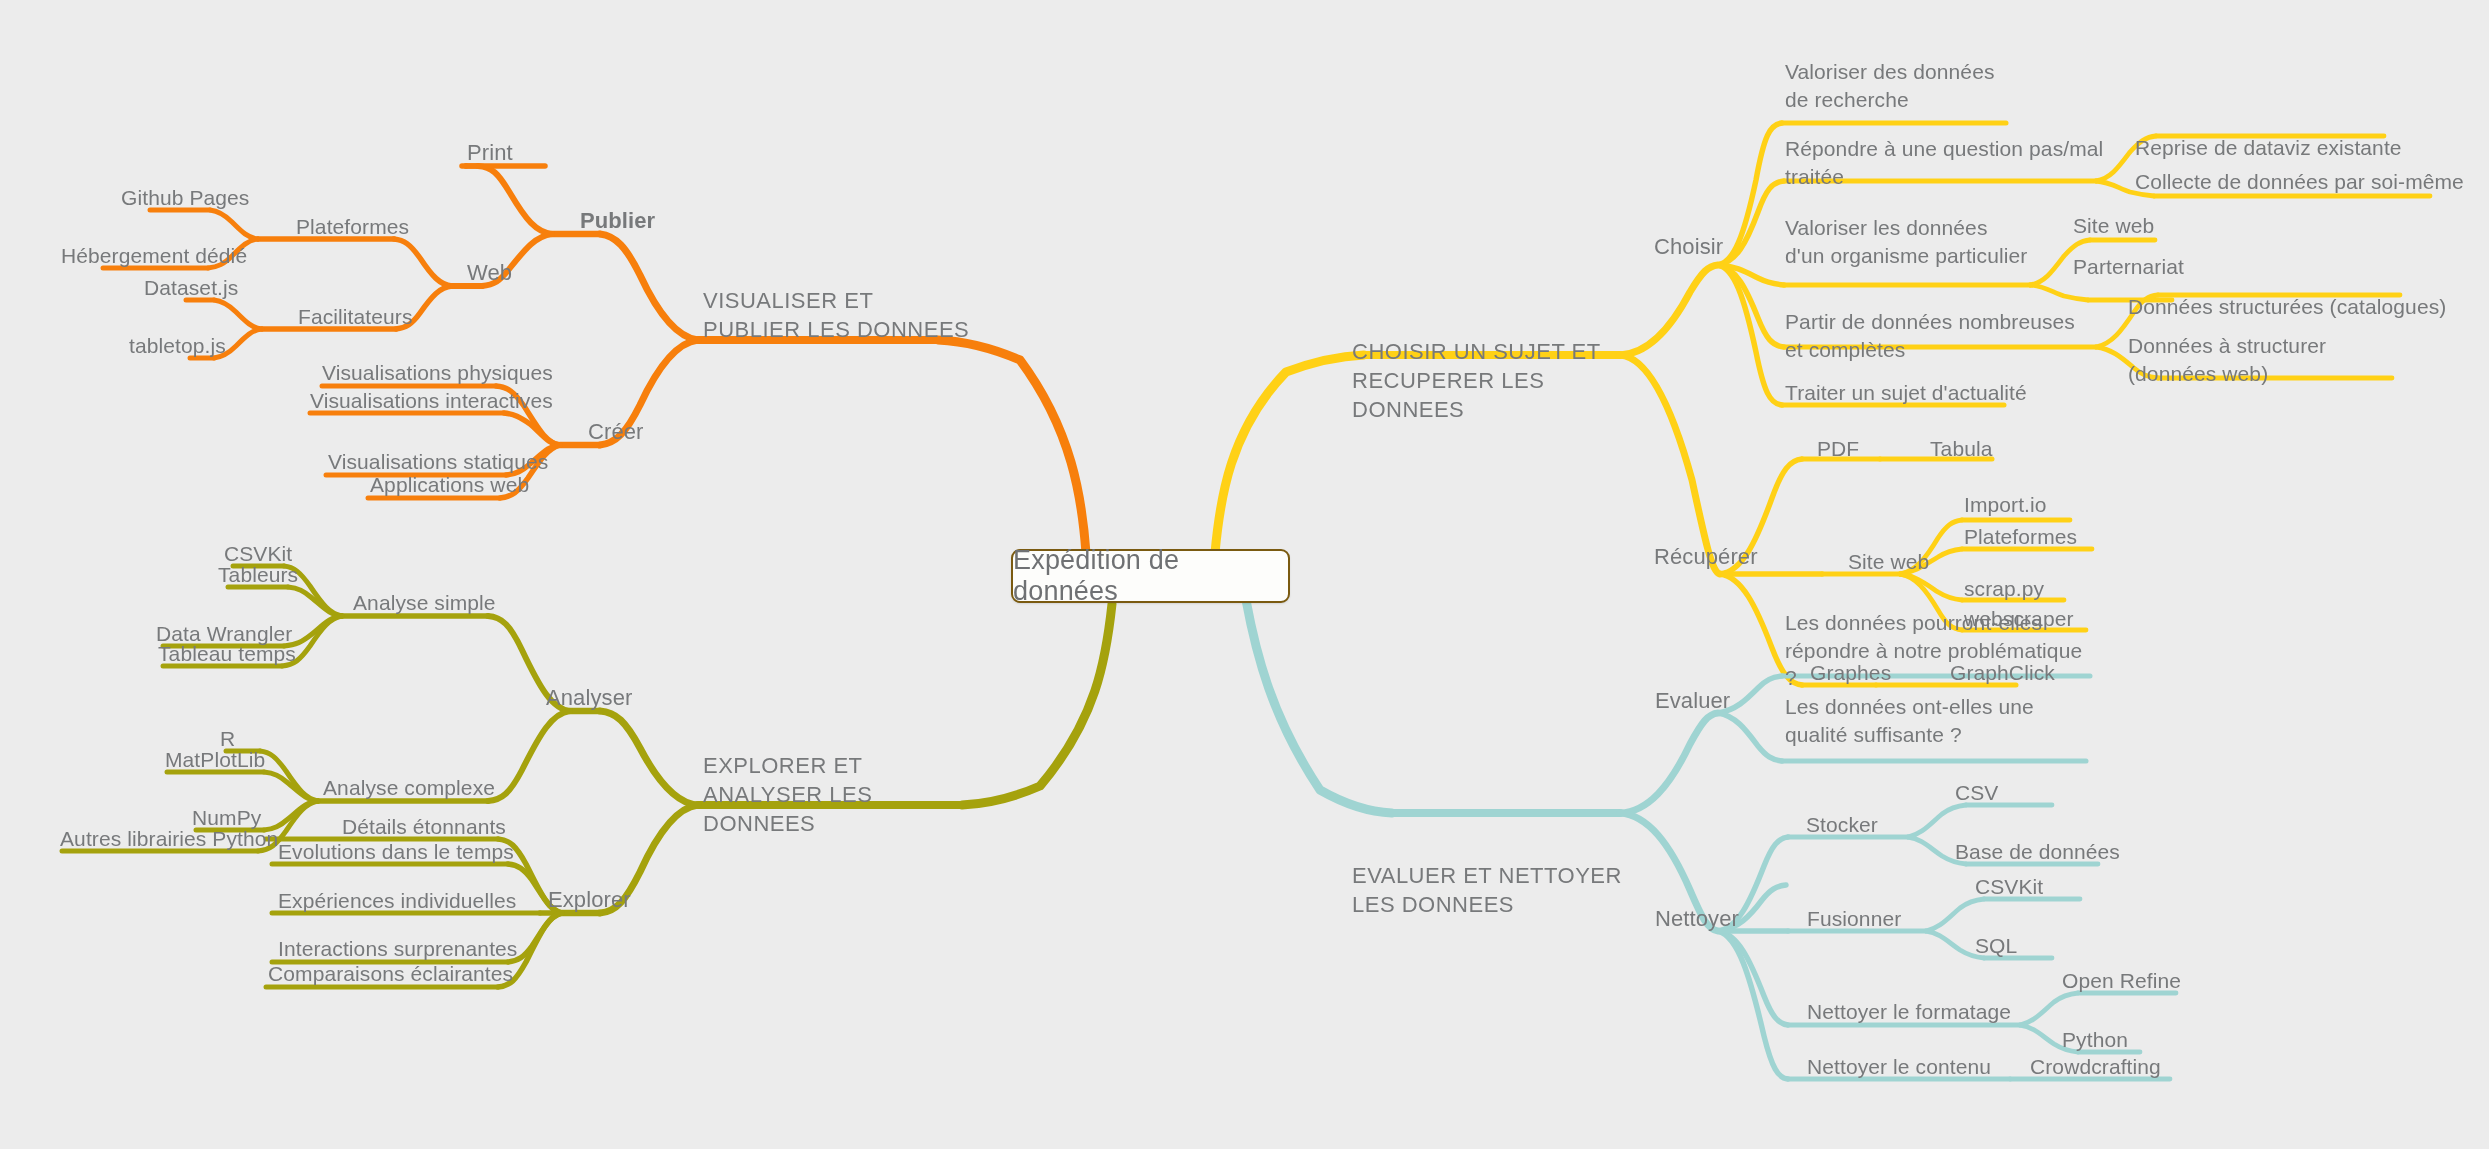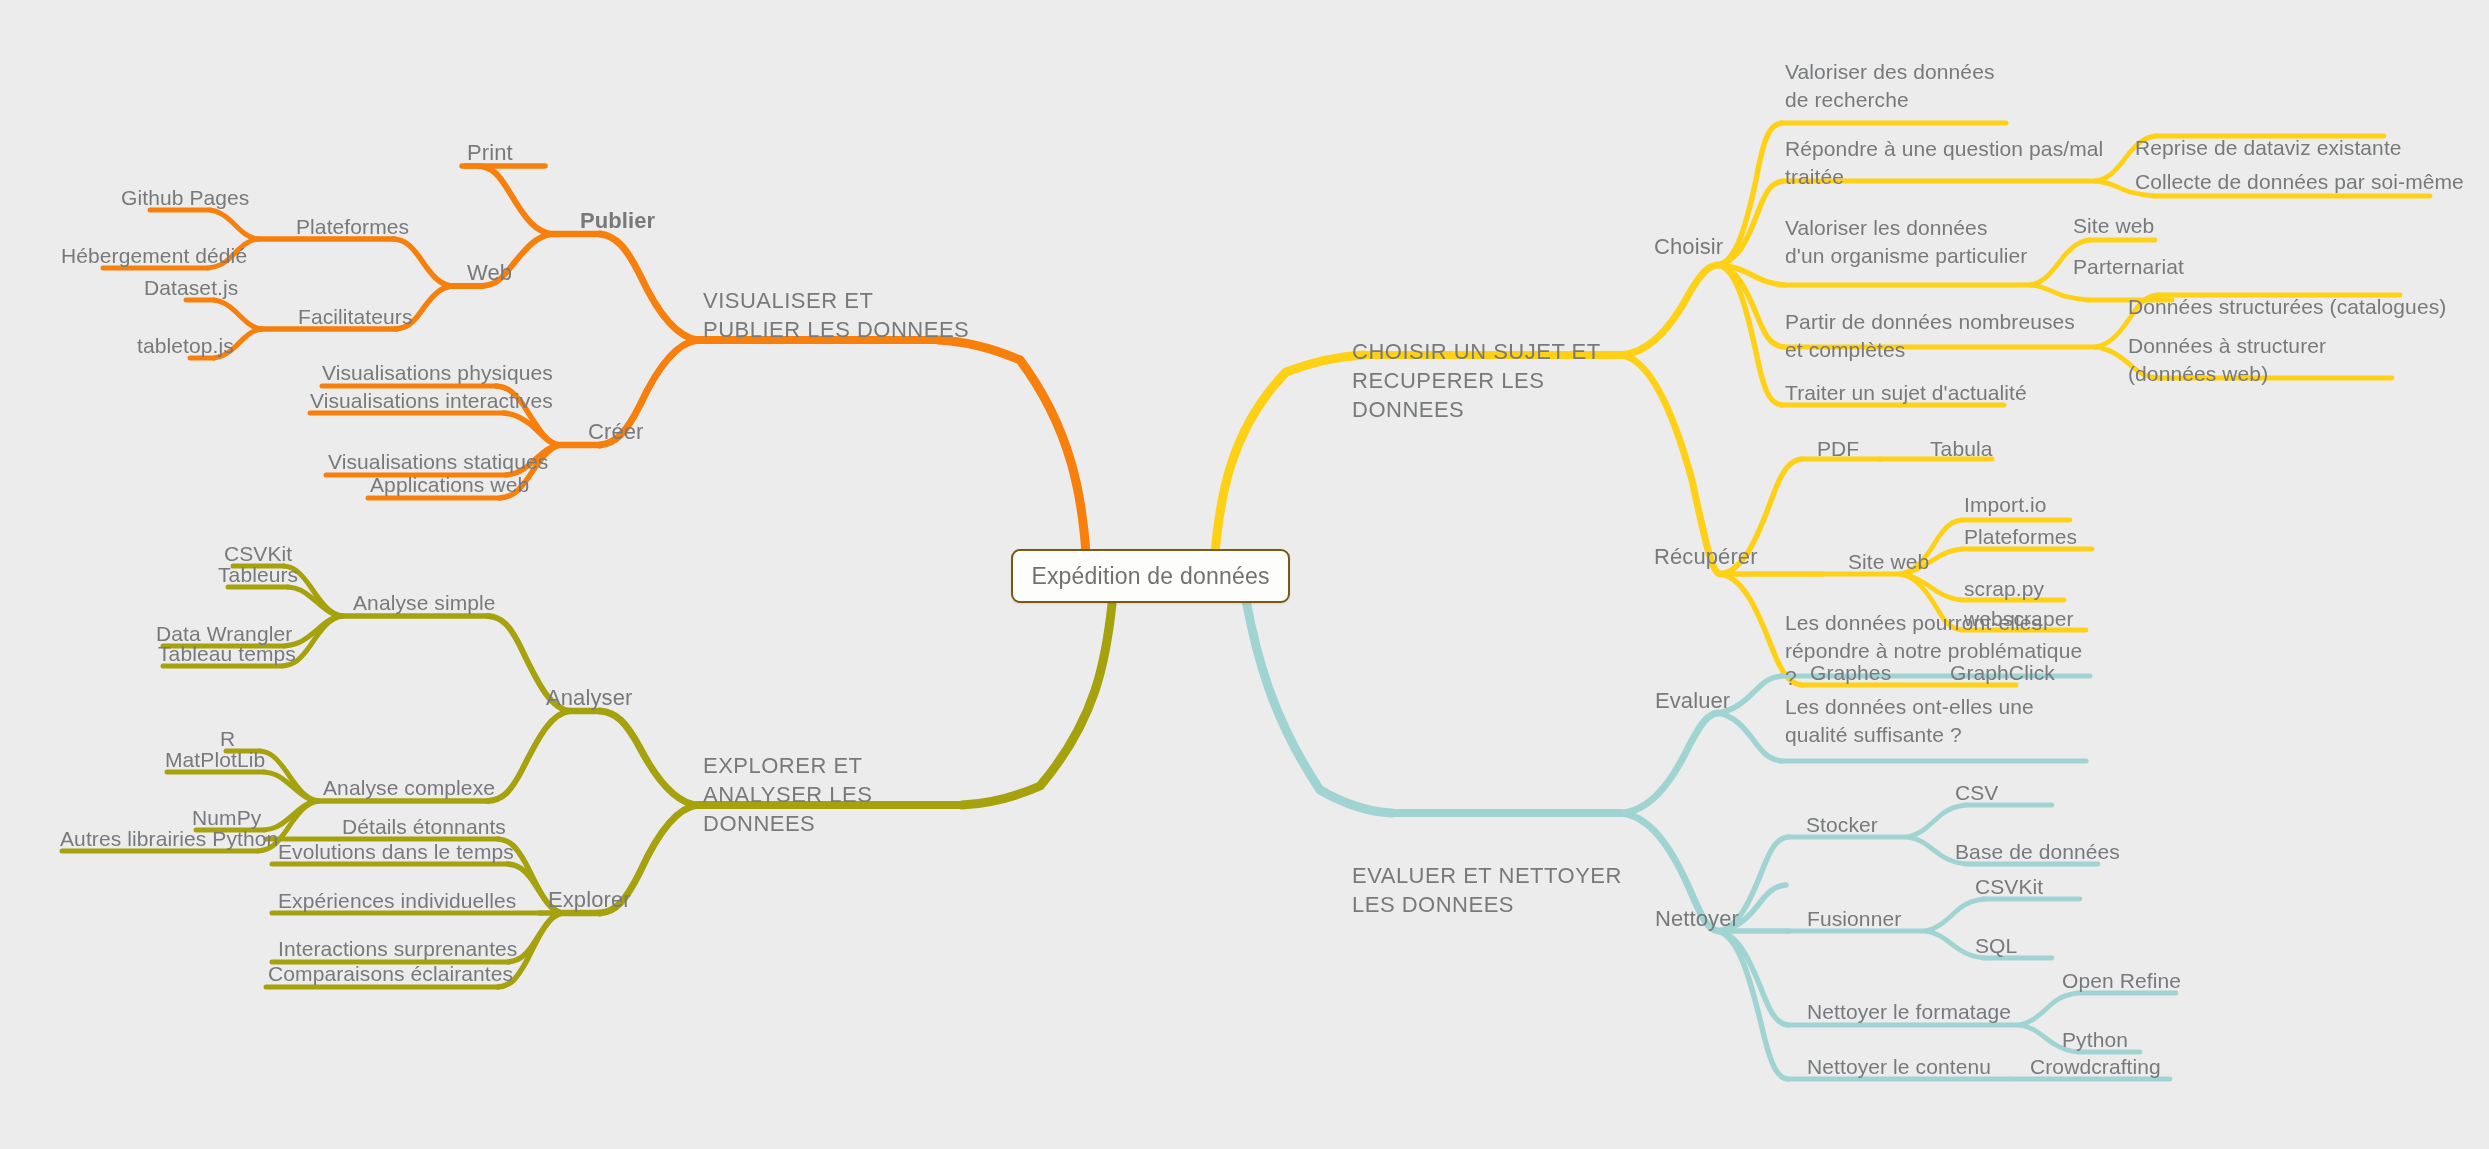--- a/index.html
+++ b/index.html
@@ -252,7 +252,7 @@
   <div class="lbl leaf" style="left:61px;top:242px;">Hébergement dédié</div>
   <div class="lbl leaf" style="left:298px;top:303px;">Facilitateurs</div>
   <div class="lbl leaf" style="left:144px;top:274px;">Dataset.js</div>
-  <div class="lbl leaf" style="left:137px;top:332px;">tabletop.js</div>
+  <div class="lbl leaf" style="left:129px;top:332px;">tabletop.js</div>
   <div class="lbl sub" style="left:588px;top:417px;">Créer</div>
   <div class="lbl leaf" style="left:322px;top:359px;">Visualisations physiques</div>
   <div class="lbl leaf" style="left:310px;top:387px;">Visualisations interactives</div>

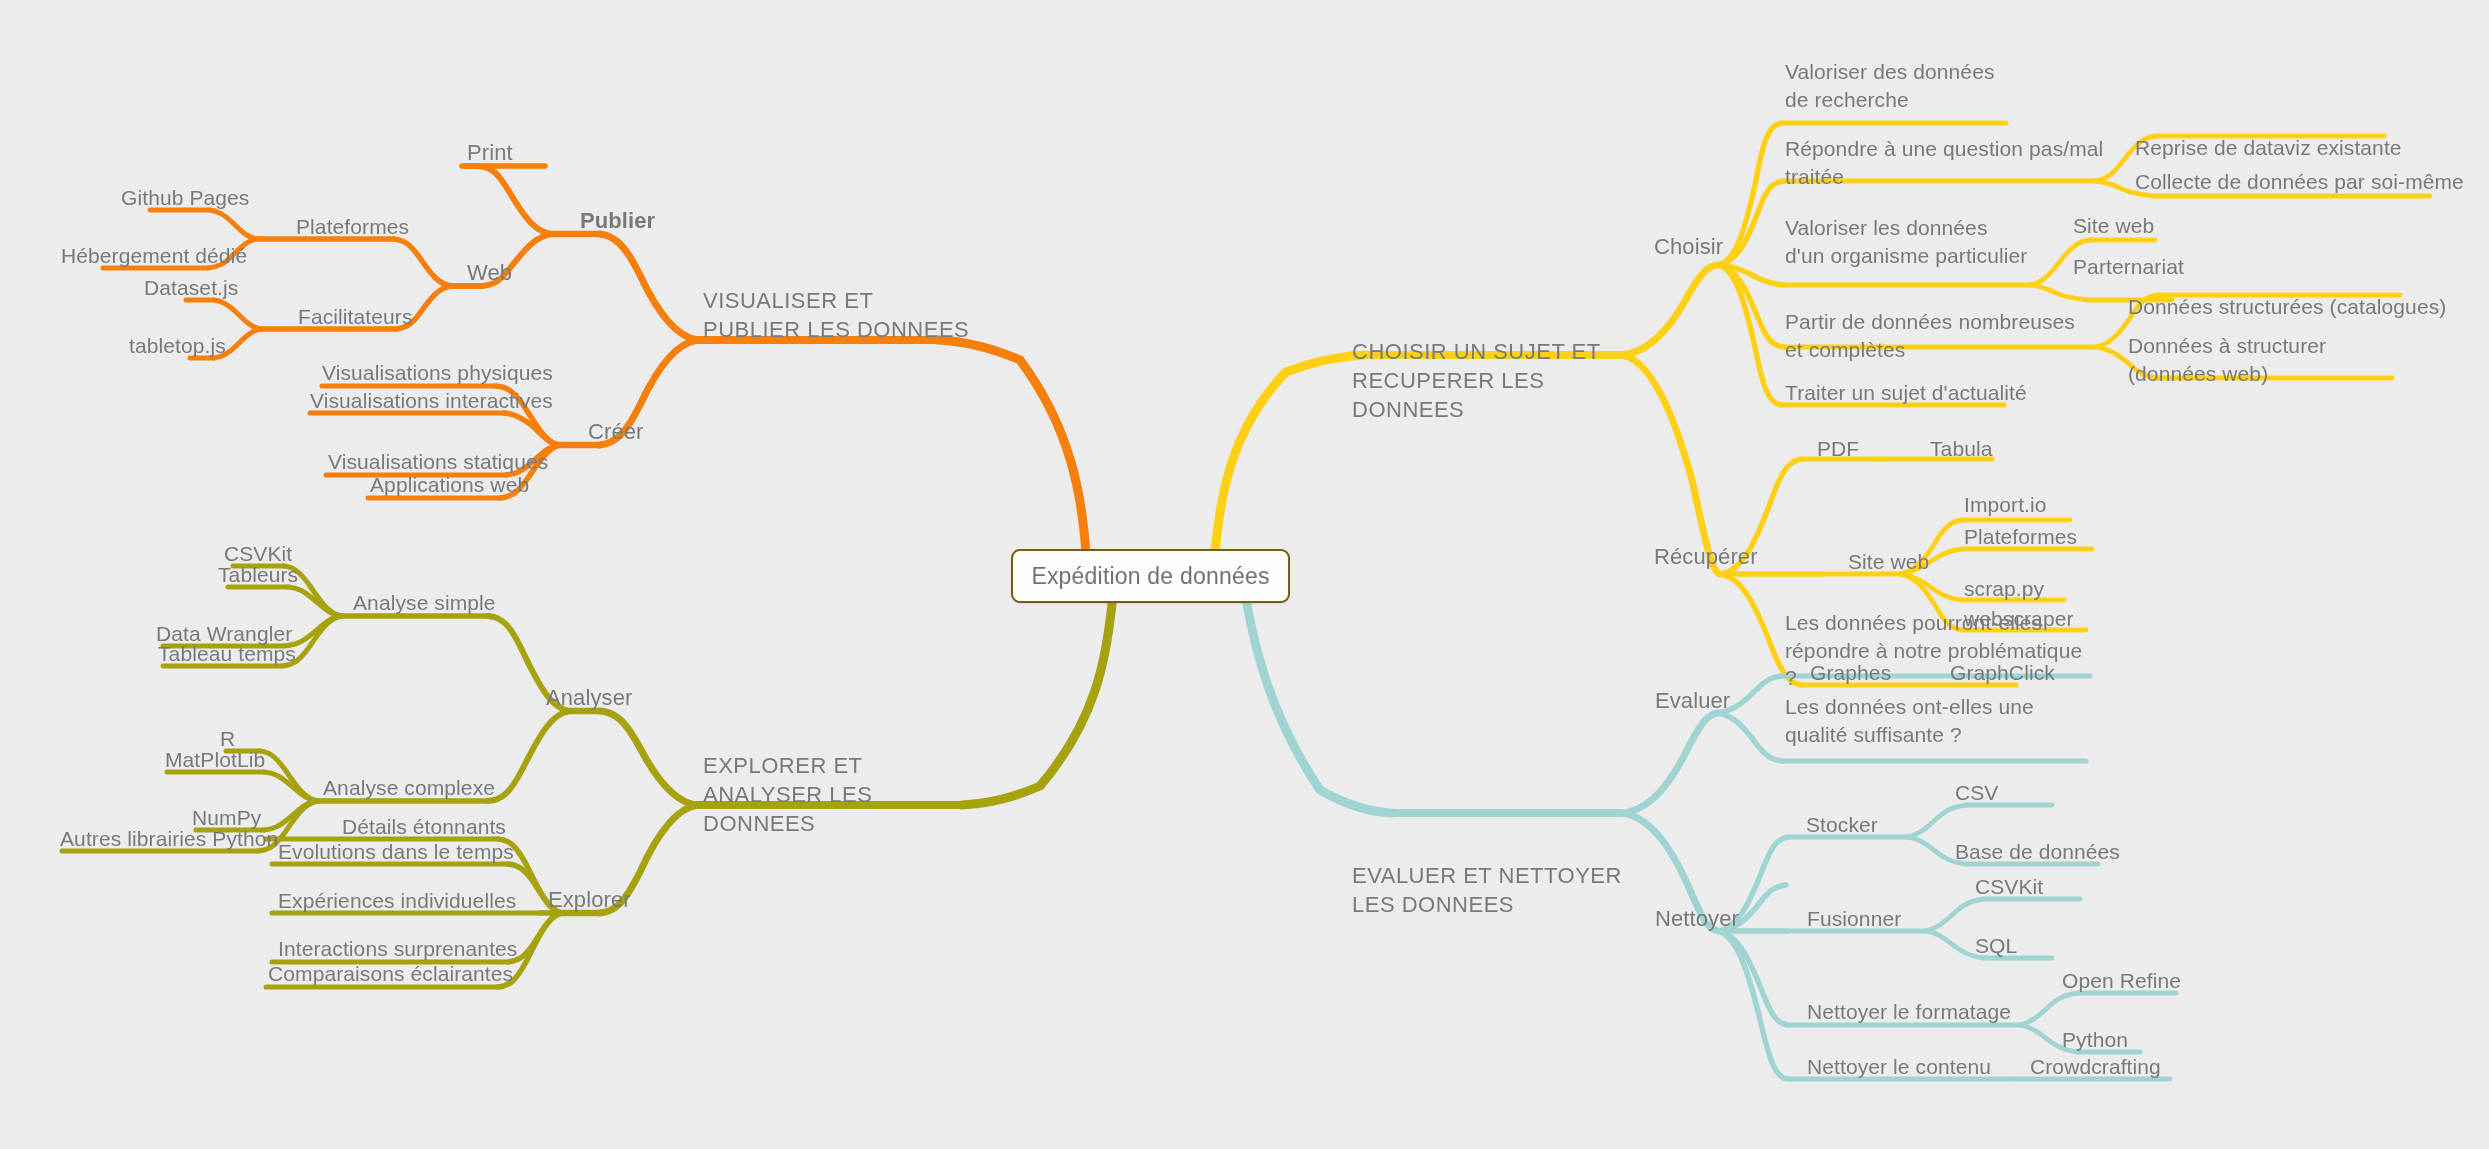--- a/index.html
+++ b/index.html
@@ -39,7 +39,7 @@
     box-shadow:0 1px 2px rgba(0,0,0,.10);
   }
   #root-node span{
-    font-size:23px;color:#6f7173;letter-spacing:.2px;
+    font-size:27px;color:#6f7173;letter-spacing:.2px;
   }
 </style>
 </head>

